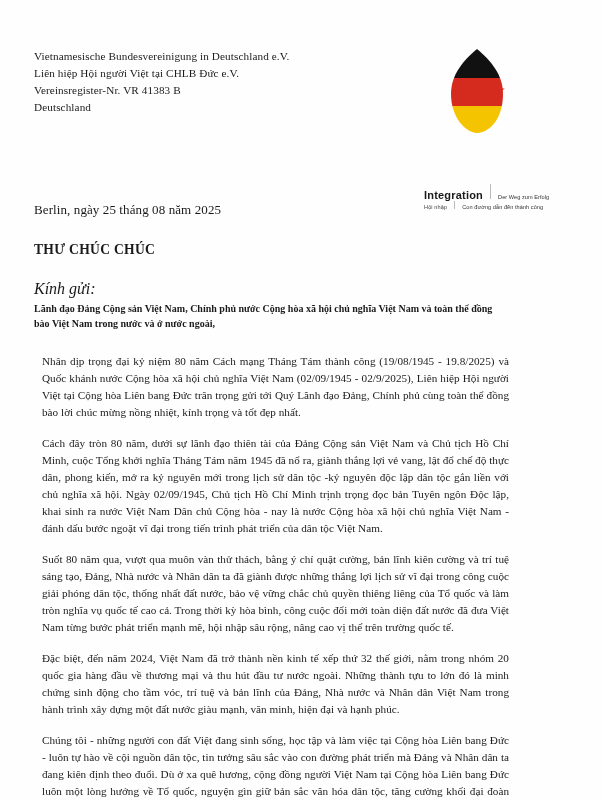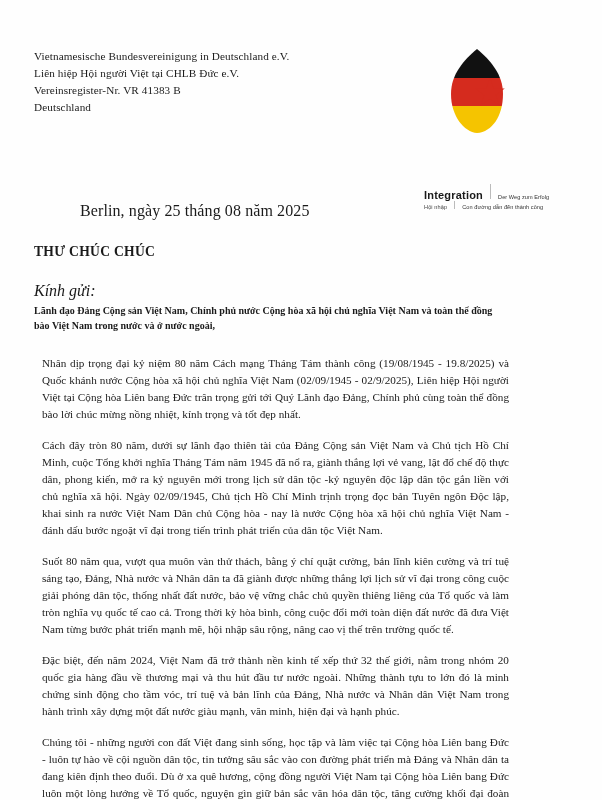--- a/index.html
+++ b/index.html
@@ -96,9 +96,8 @@
 
   .dateline {
     margin-top: 44px;
-    font-size: 16px;
+    font-size: 13px;
     letter-spacing: 0.1px;
-    margin-left: 46px;
   }
   .doc-title {
     margin-top: 24px;

